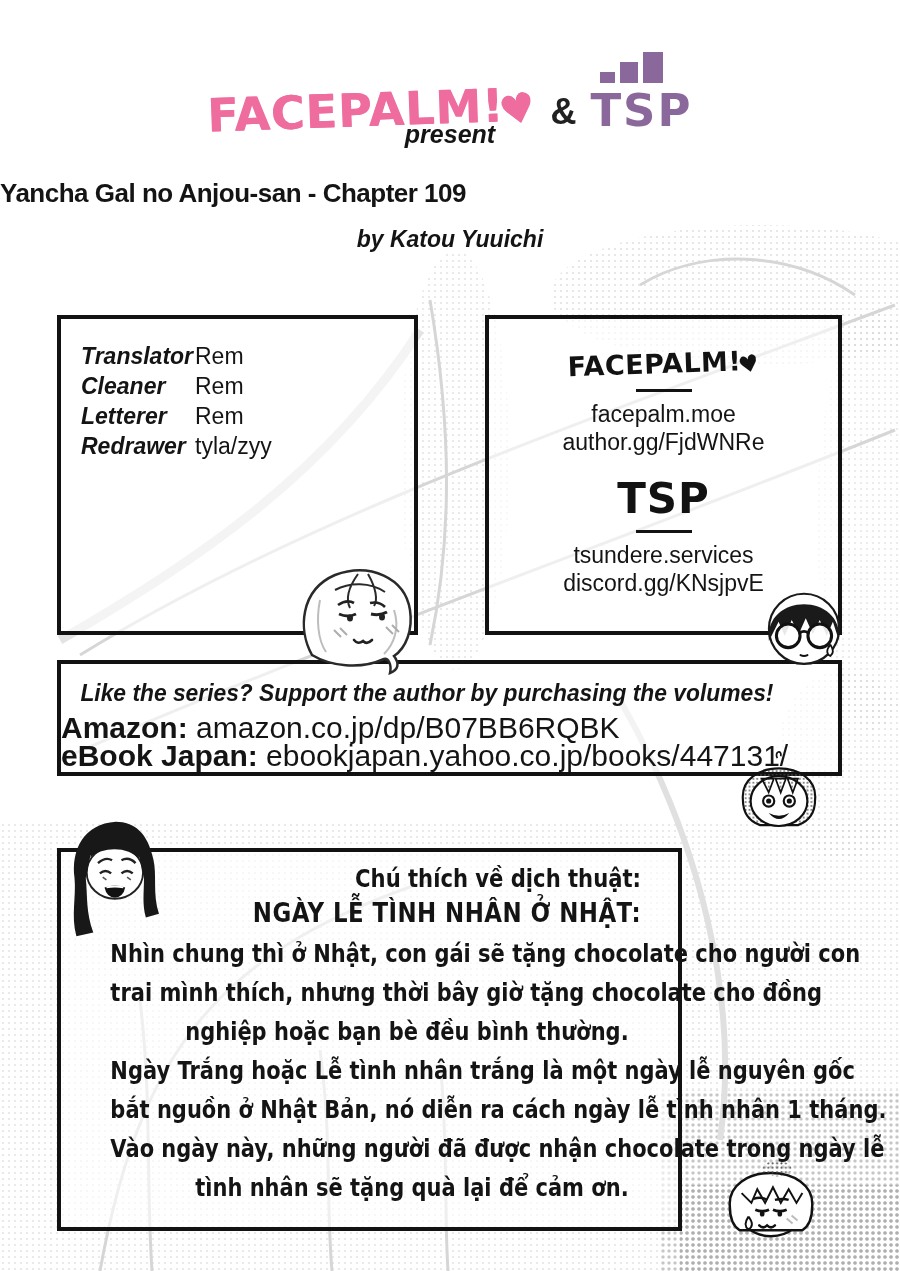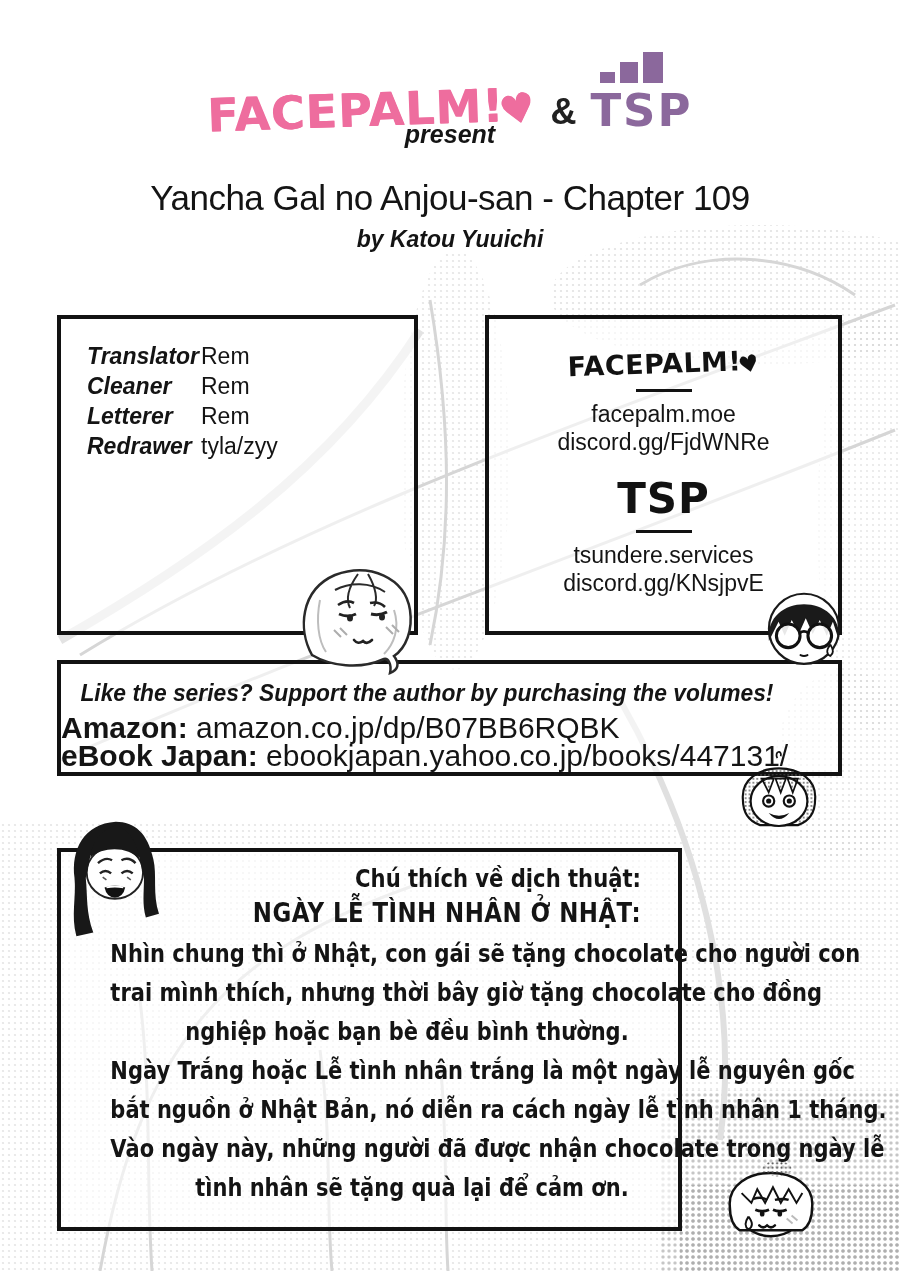--- a/index.html
+++ b/index.html
@@ -23,8 +23,8 @@
   .bar3{width:20px;height:31px;}
   .present{position:absolute;top:120px;left:0;right:0;text-align:center;font-size:25px;
            font-weight:bold;z-index:3;font-style:italic;}
-  .title{position:absolute;top:178px;left:0;right:0;text-align:center;font-size:35px;
-         font-weight:normal;letter-spacing:-.5px;z-index:3;}
+  .title{position:absolute;top:178px;left:0;right:0;text-align:left;font-size:26px;
+         font-weight:bold;letter-spacing:-.5px;z-index:3;}
   .byline{position:absolute;top:226px;left:0;right:0;text-align:center;font-size:23px;
           font-style:italic;font-weight:bold;z-index:3;}
 

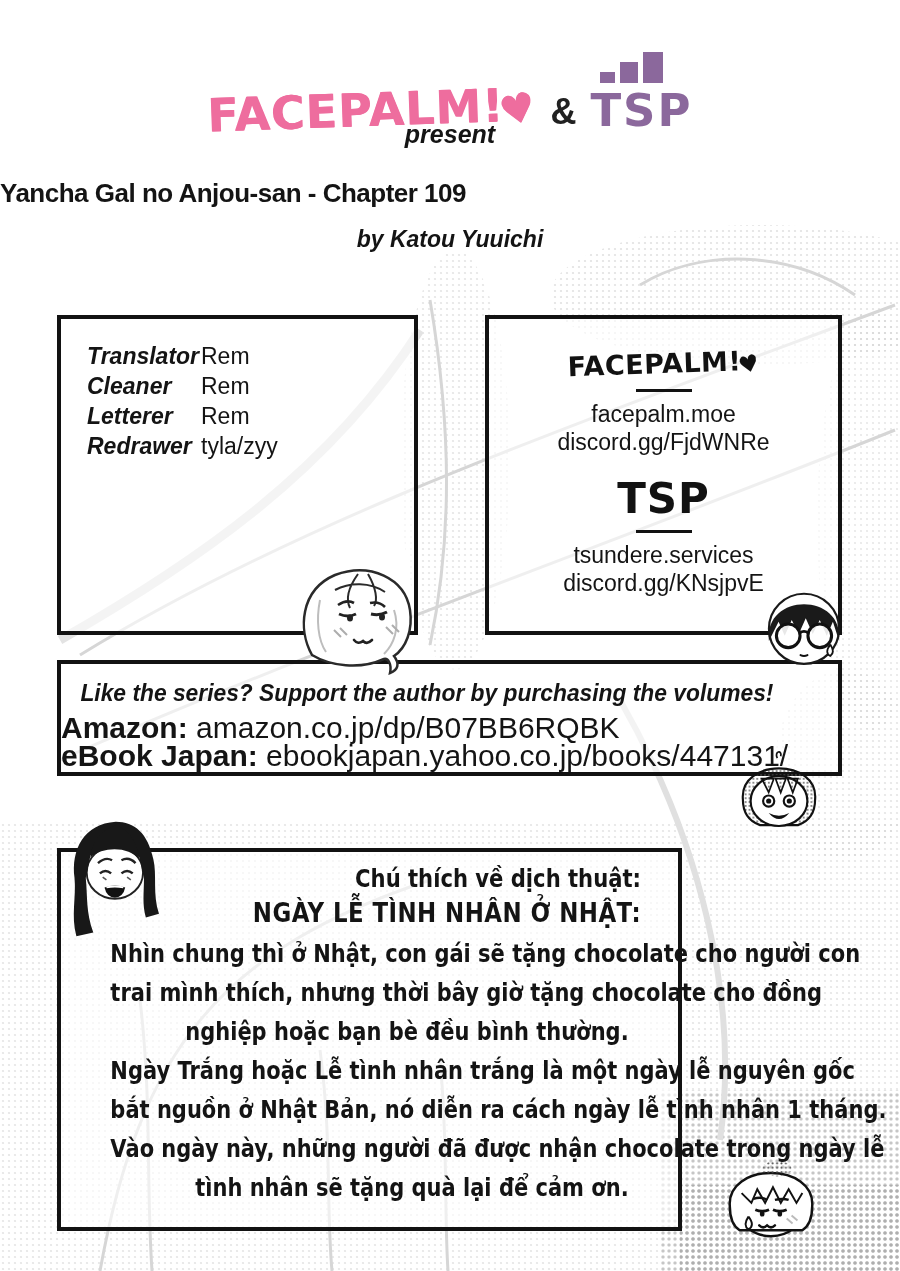--- a/index.html
+++ b/index.html
@@ -37,7 +37,7 @@
   .note-box{left:57px;top:848px;width:625px;height:383px;text-align:right;}
 
   
-  .credits-table{padding:22px 0 0 26px;}
+  .credits-table{padding:22px 0 0 20px;}
   .credit-row{display:flex;font-size:23px;line-height:30px;}
   .credit-role{flex:0 0 114px;font-weight:bold;font-style:italic;}
   .credit-name{font-weight:normal;}

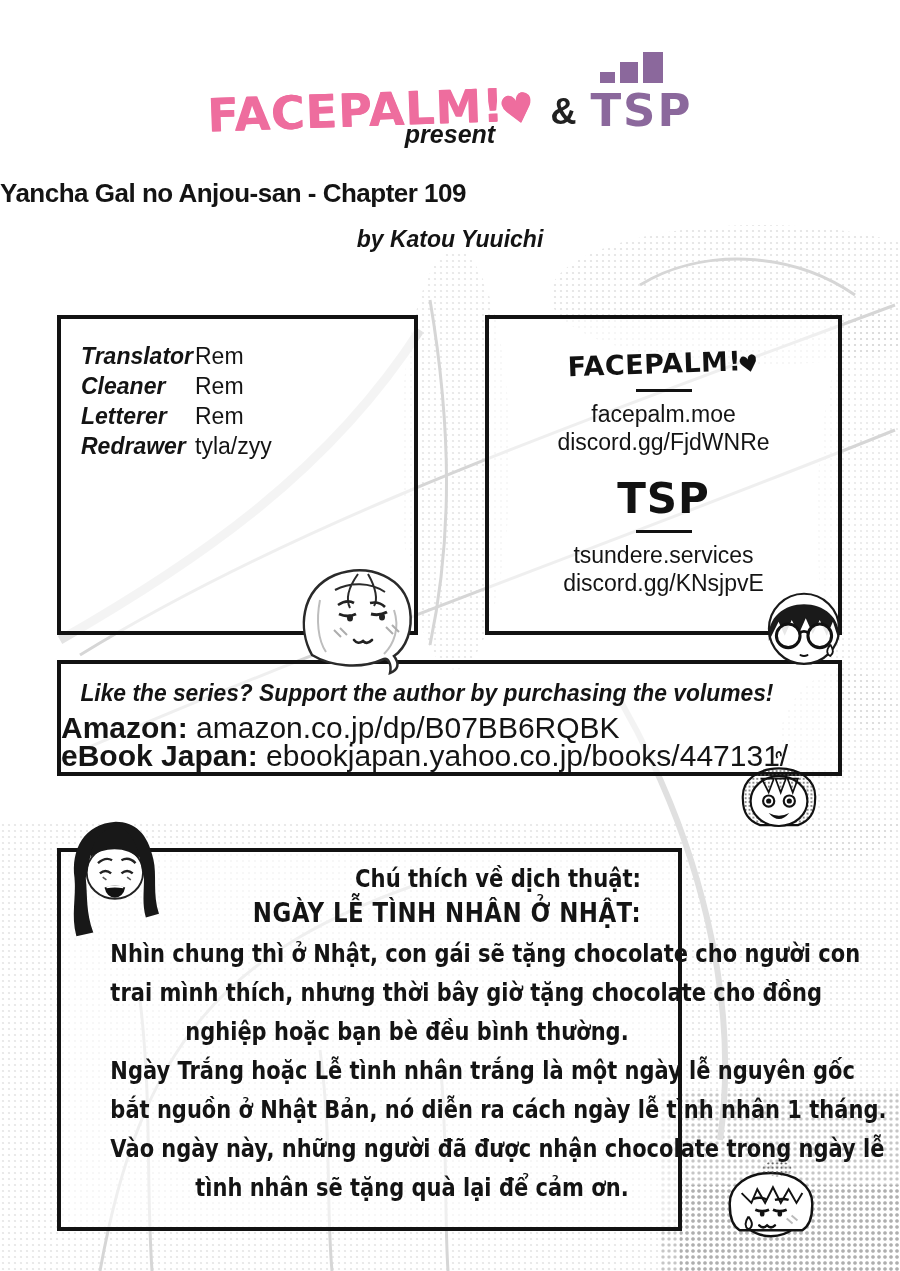--- a/index.html
+++ b/index.html
@@ -151,7 +151,7 @@
     <div class="fp-black"><span>FACEPALM!</span><span class="fp-heart">♥</span></div>
     <div class="divider"></div>
     <div class="g-line">facepalm.moe</div>
-    <div class="g-line">discord.gg/FjdWNRe</div>
+    <div class="g-line">author.gg/FjdWNRe</div>
     <div class="tsp-big">TSP</div>
     <div class="divider"></div>
     <div class="g-line">tsundere.services</div>

